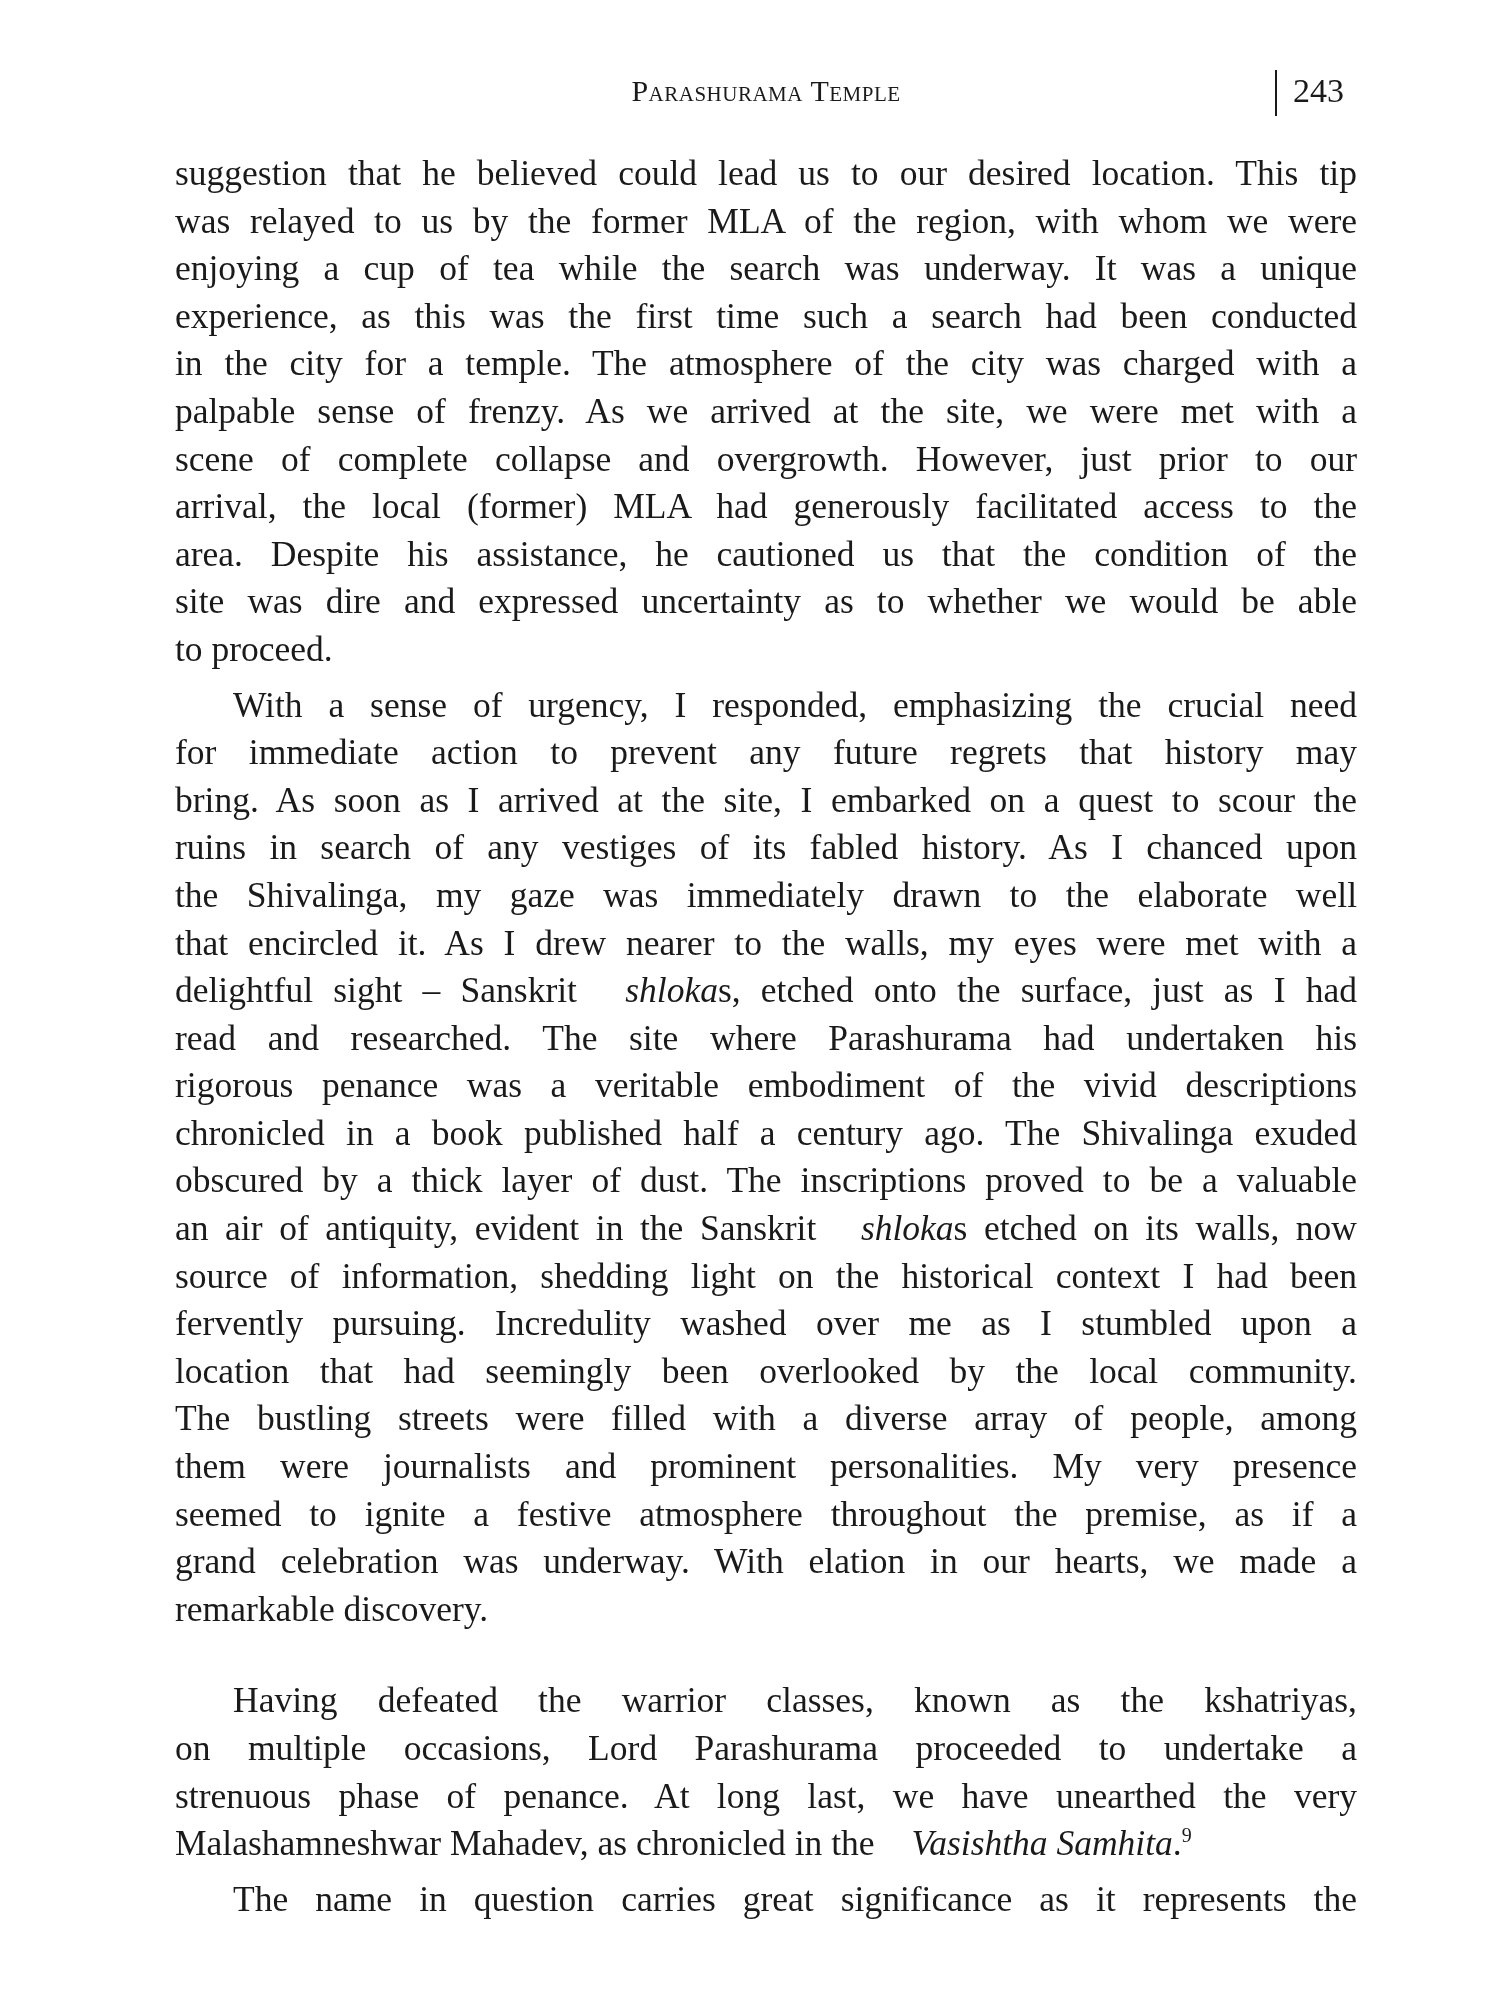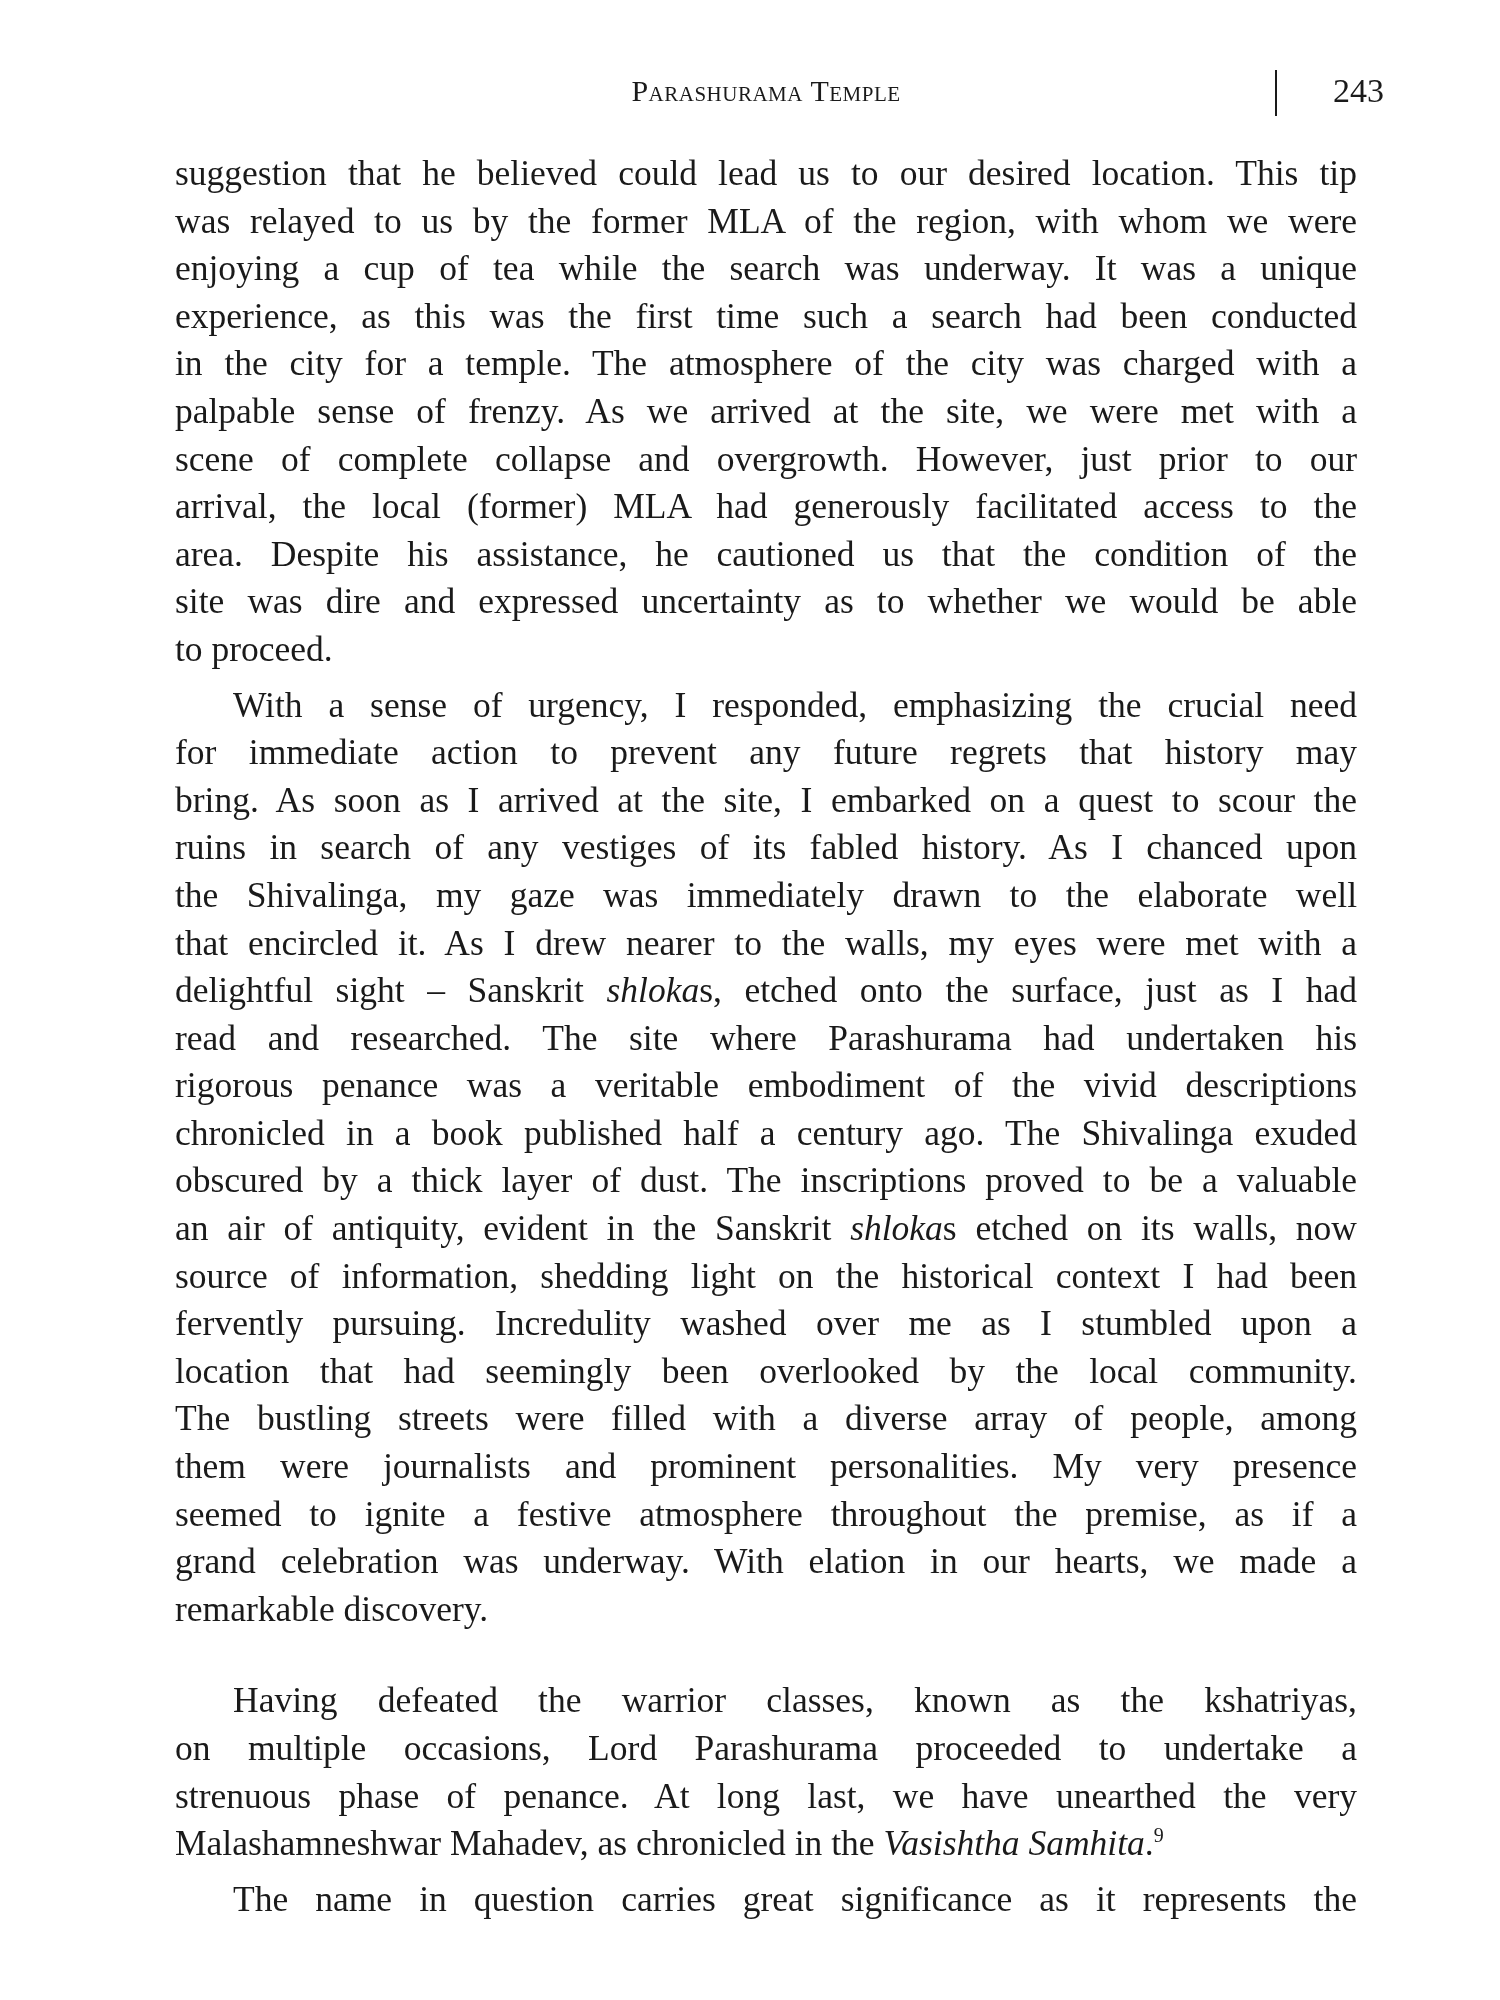--- a/index.html
+++ b/index.html
@@ -9,7 +9,7 @@
   .running-title { position: absolute; left: 0; width: 100%; text-align: center; top: 12px;
                    font-size: 30px; font-variant: small-caps; letter-spacing: 0.5px; }
   .page-sep { position: absolute; left: 1100px; top: 8px; width: 2px; height: 46px; background: #1a1a1a; }
-  .page-number { position: absolute; left: 1158px; top: 10px; font-size: 34px; }
+  .page-number { position: absolute; left: 1118px; top: 10px; font-size: 34px; }
   .body { position: absolute; top: 150px; left: 175px; width: 1182px;
           font-size: 35.5px; line-height: 47.6px; text-align: justify; }
   .para { margin: 0 0 8px 0; }

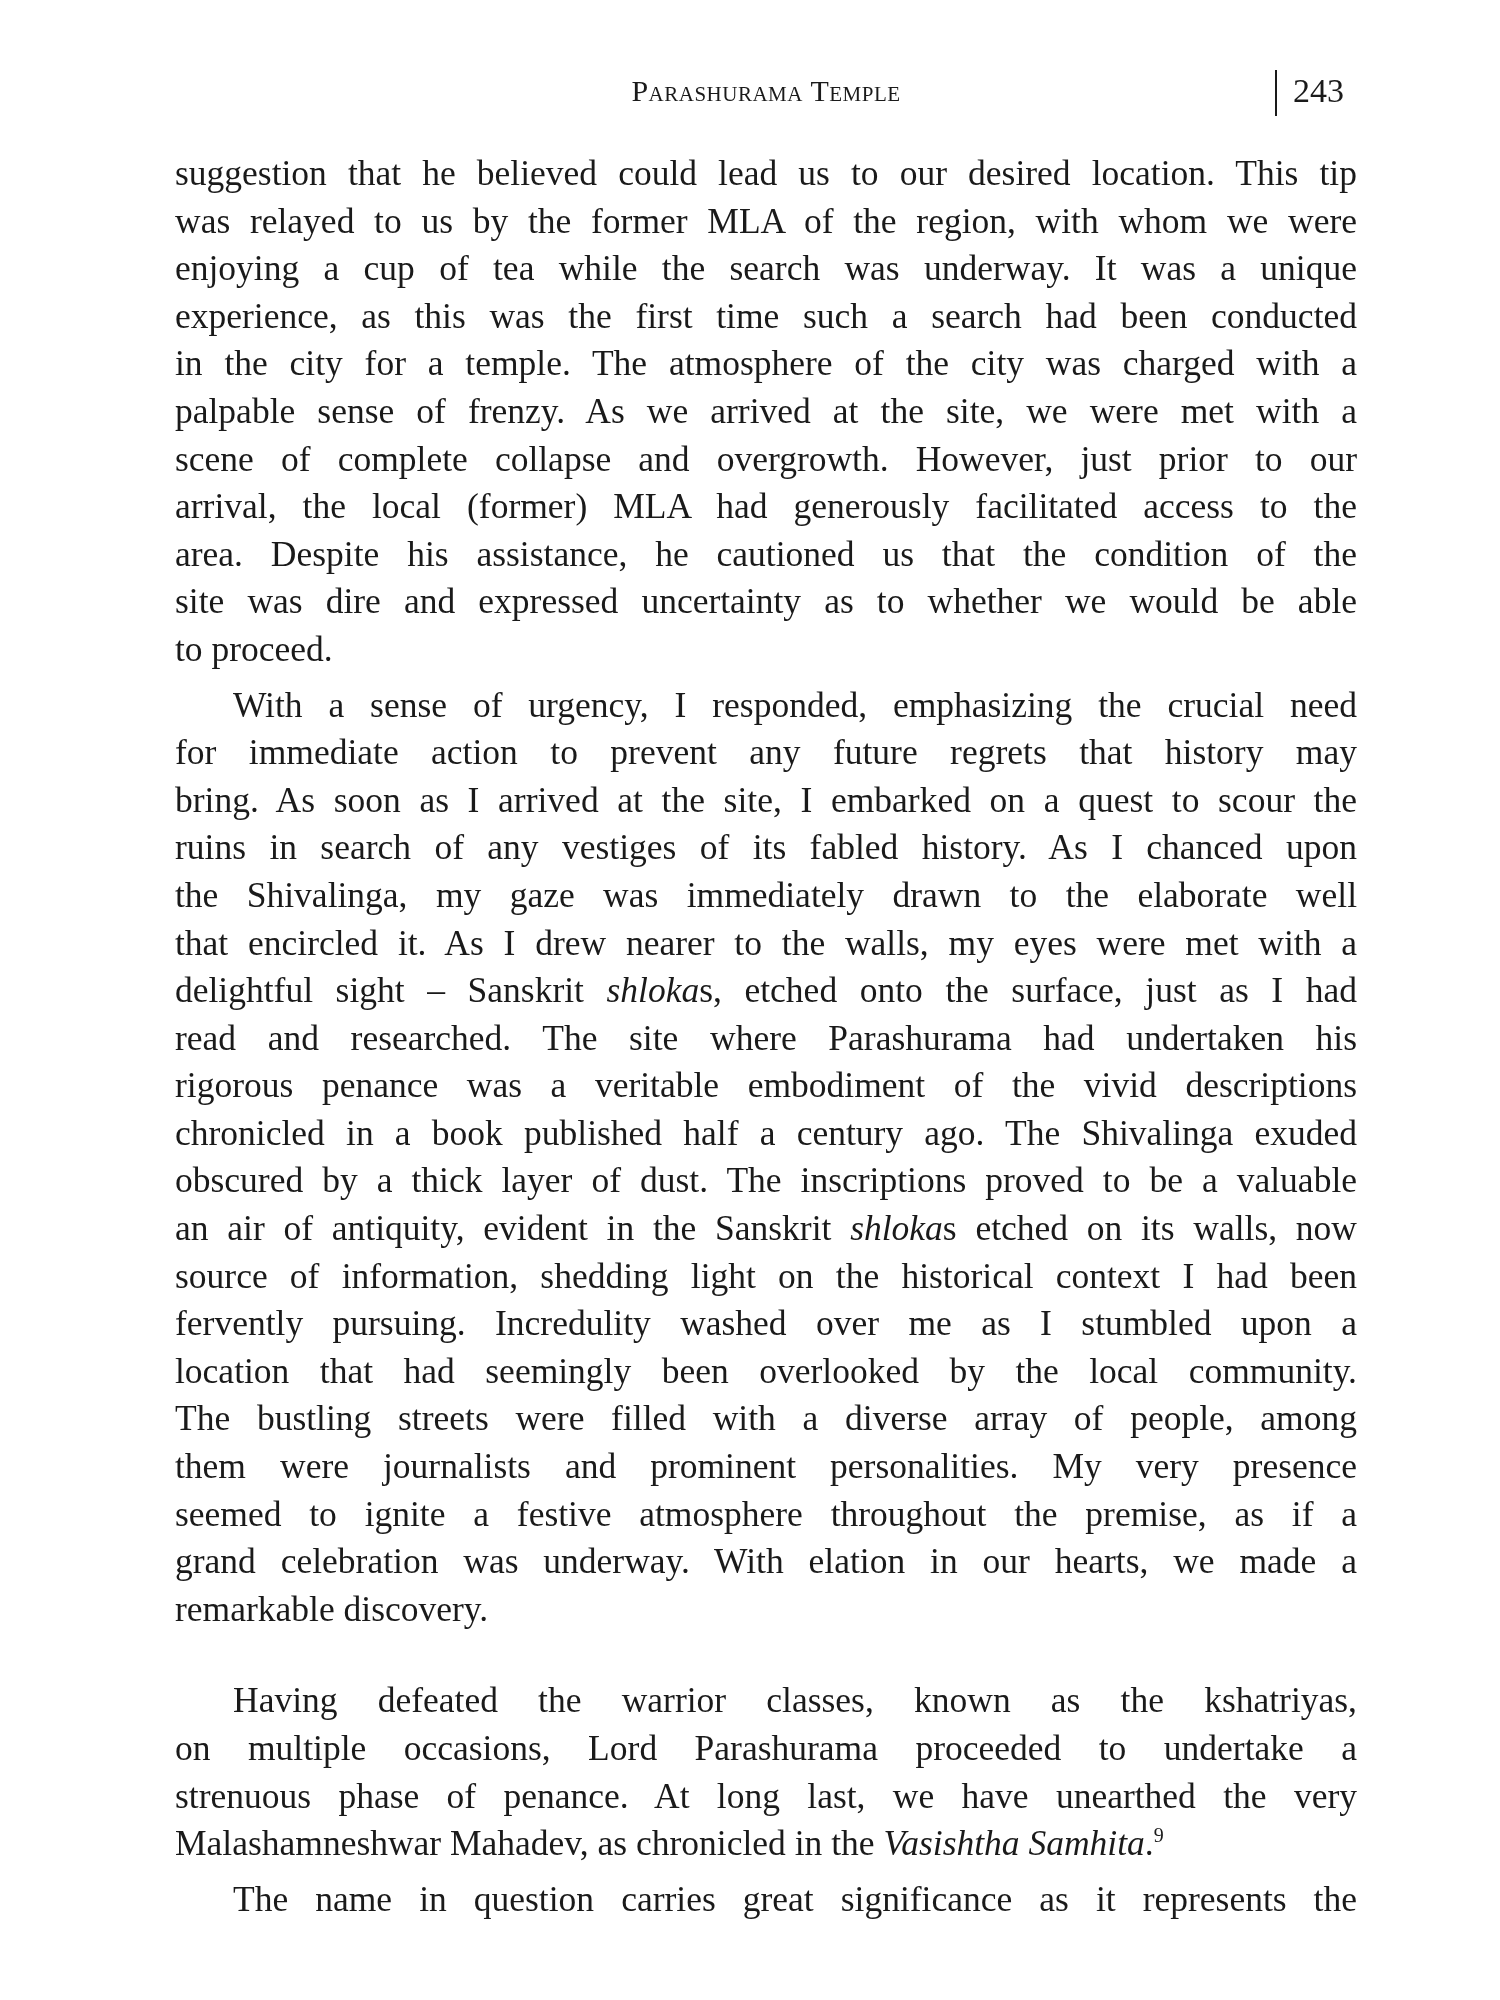--- a/index.html
+++ b/index.html
@@ -15,7 +15,7 @@
   .para { margin: 0 0 8px 0; }
   .line { display: block; text-align: justify; text-align-last: justify; white-space: nowrap; }
   .line.last { text-align-last: left; }
-  em { font-style: italic; }
+  em { font-style: italic; margin-left: 28px; }
   sup { font-size: 20px; line-height: 0; vertical-align: super; }
 </style>
 </head>

